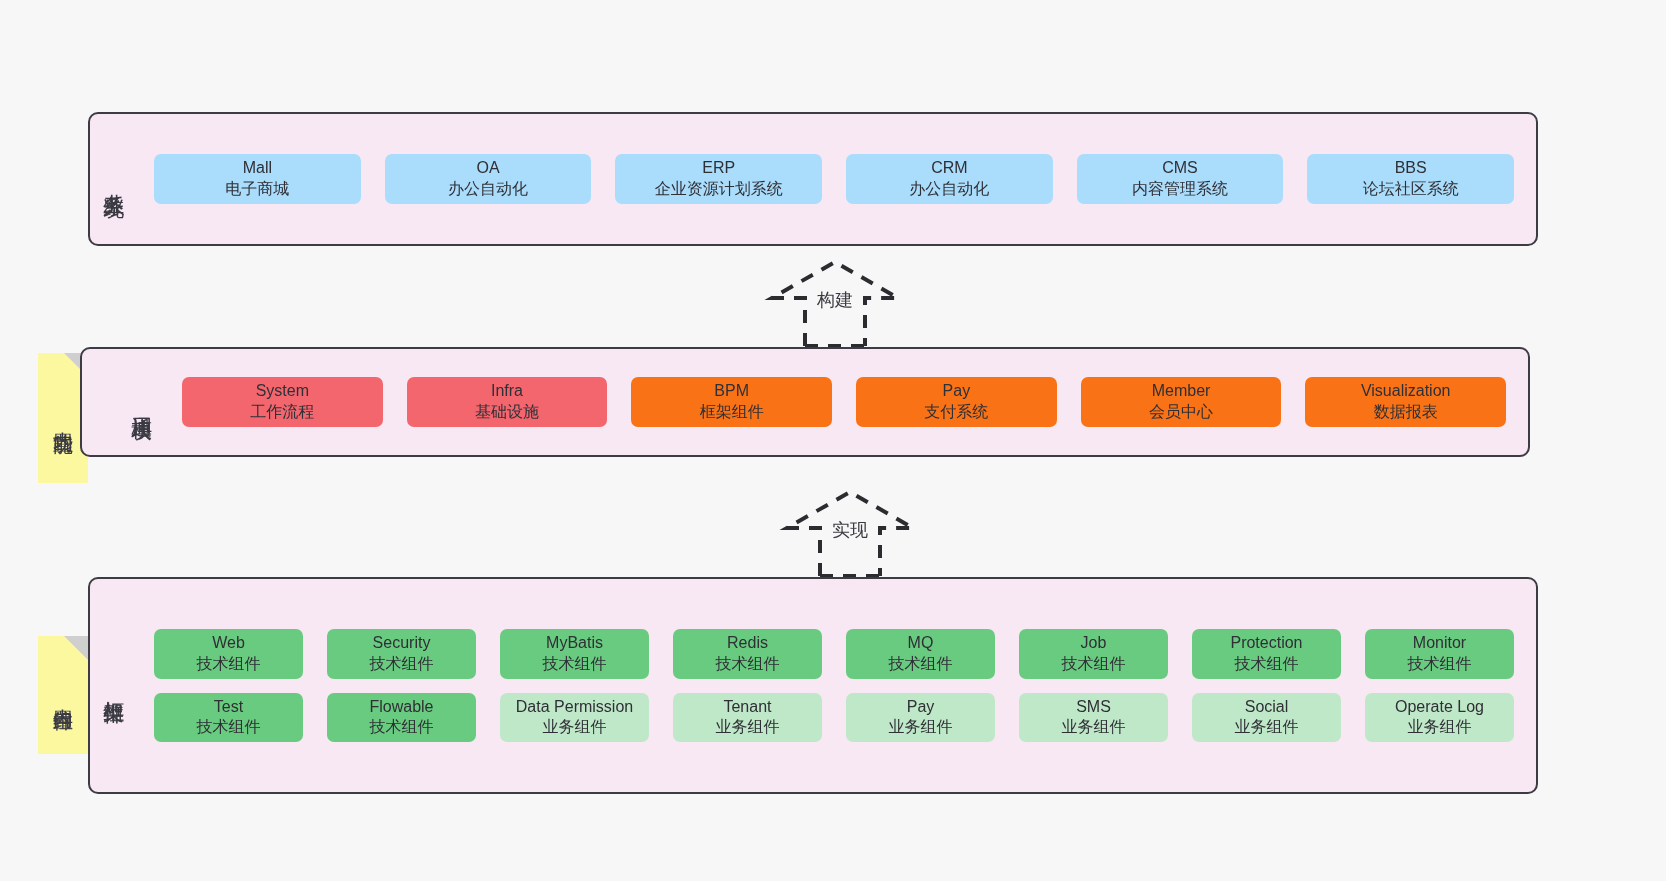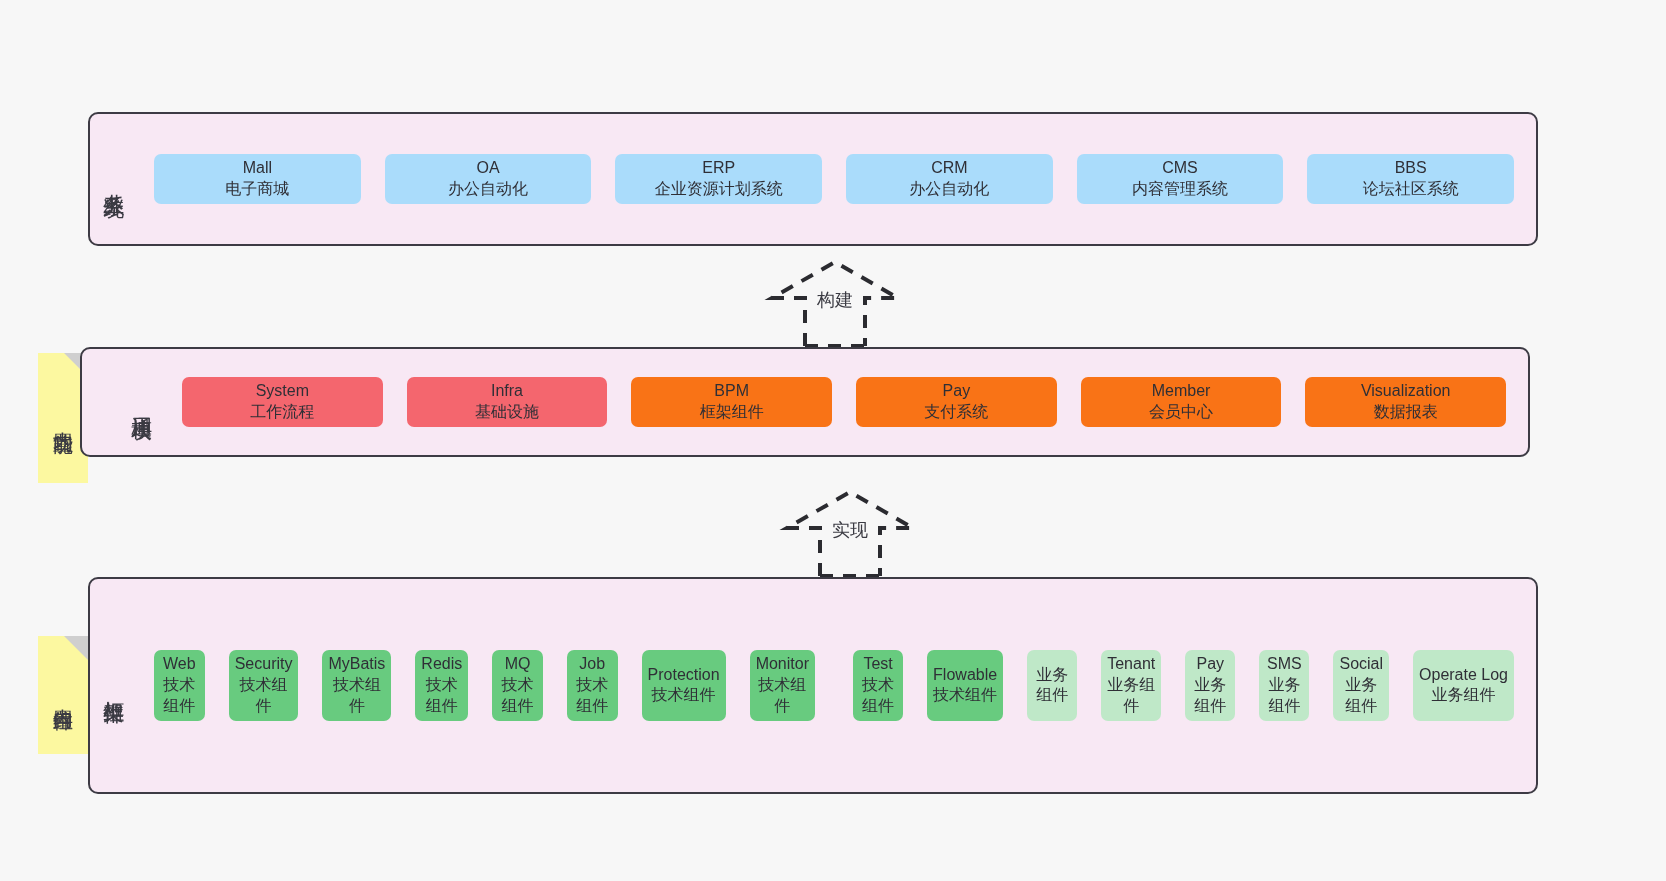--- a/index.html
+++ b/index.html
@@ -52,7 +52,7 @@
     box-sizing: border-box;
   }
   .layer-body.two-rows {
-    flex-direction: row;
+    flex-direction: column;
     justify-content: center;
     gap: 14px;
     padding: 14px 10px 14px 4px;

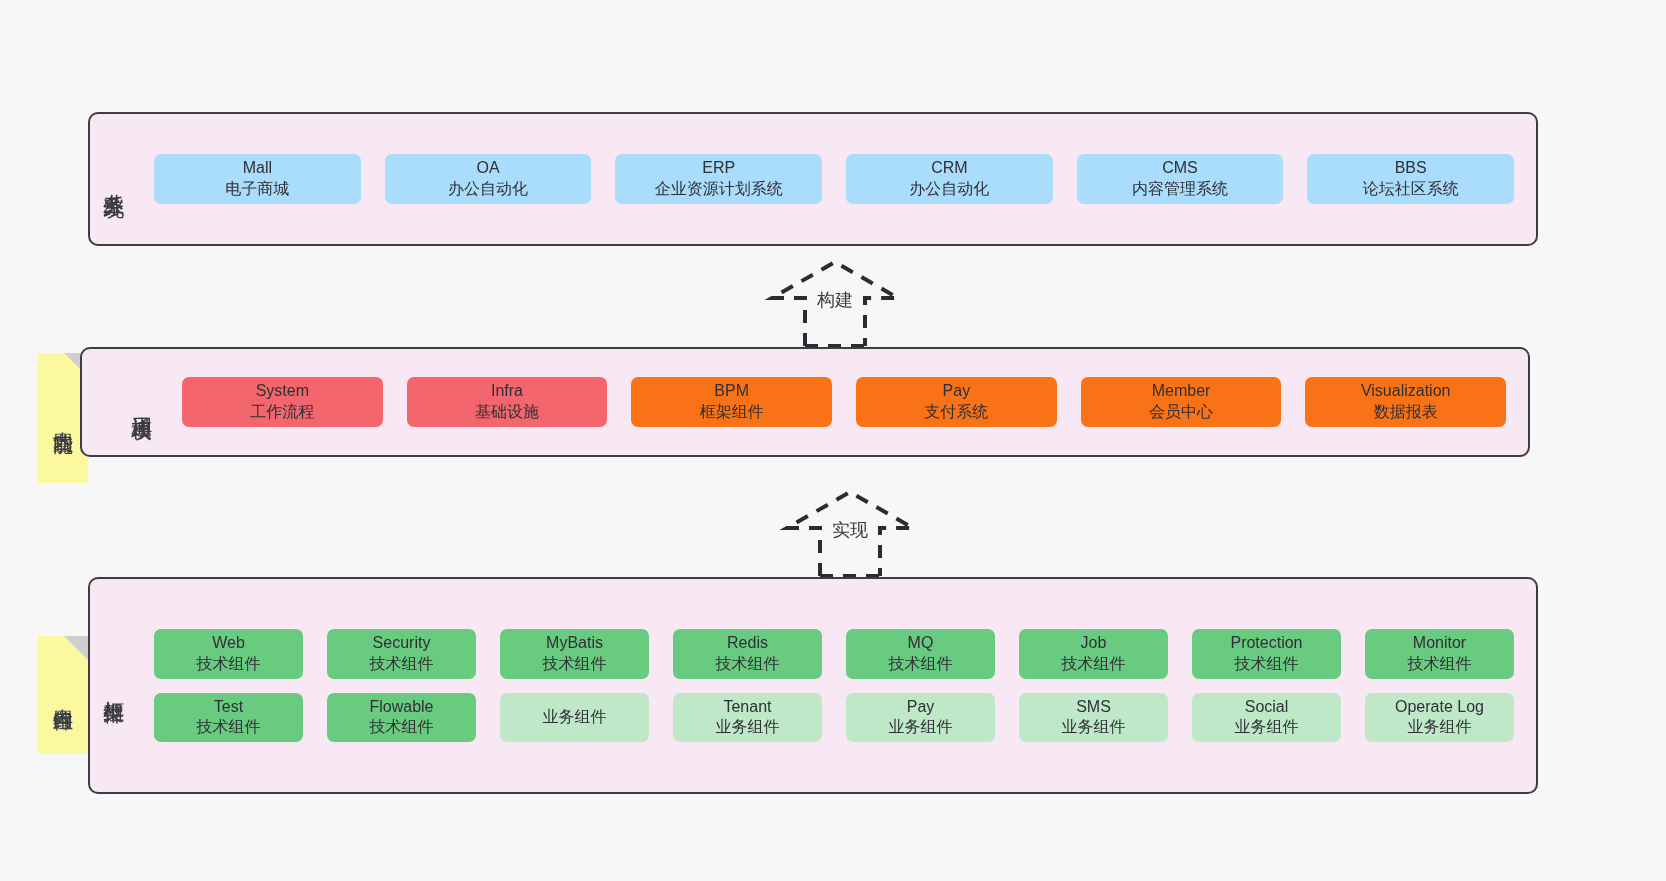--- a/index.html
+++ b/index.html
@@ -273,6 +273,7 @@
           <span class="cn">技术组件</span>
         </div>
         <div class="node lgreen wrap">
+          <span class="en">Data Permission</span>
           <span class="cn">业务组件</span>
         </div>
         <div class="node lgreen">

